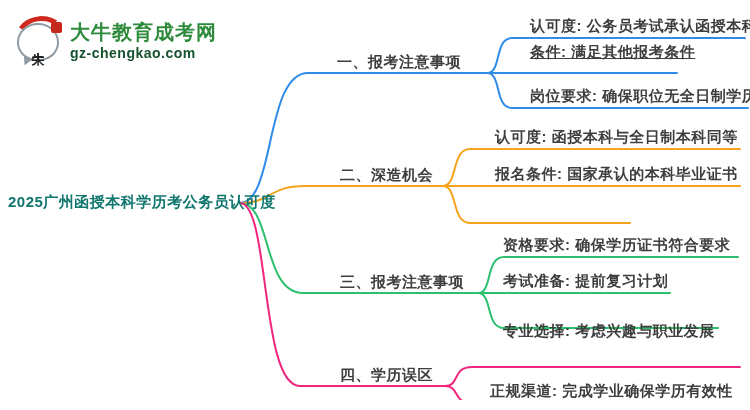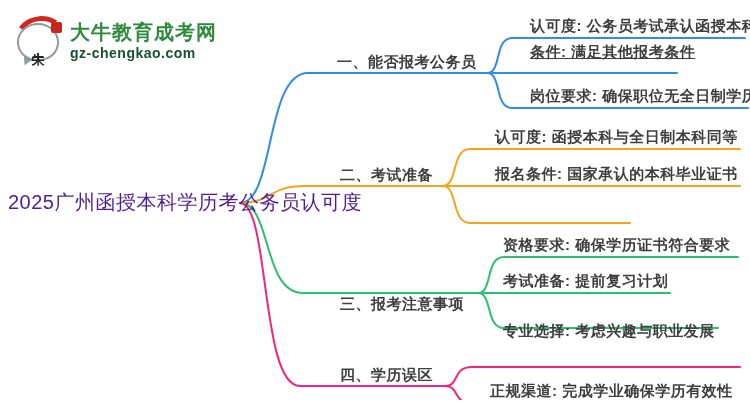--- a/index.html
+++ b/index.html
@@ -86,7 +86,7 @@
 
   <div class="node center-title" style="left:8px;top:192px;">2025广州函授本科学历考公务员认可度</div>
 
-  <div class="node" style="left:337px;top:52px;">一、能否报考公务员</div>
+  <div class="node" style="left:337px;top:52px;">一、报考注意事项</div>
   <div class="node" style="left:530px;top:16px;">认可度: 公务员考试承认函授本科</div>
   <div class="node" style="left:530px;top:42px;text-decoration:underline;">条件: 满足其他报考条件</div>
   <div class="node" style="left:530px;top:86px;">岗位要求: 确保职位无全日制学历要求</div>

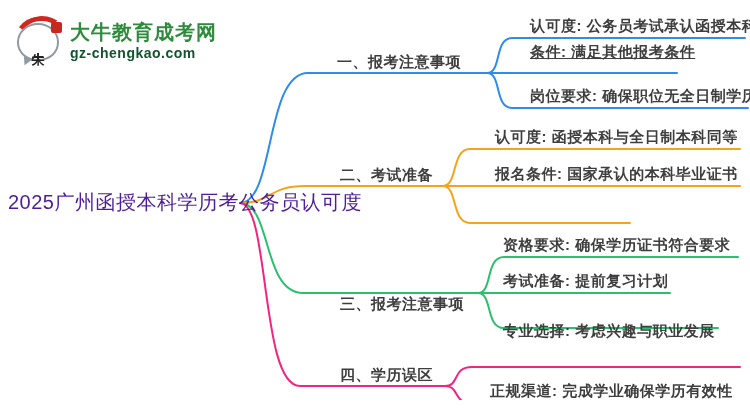--- a/index.html
+++ b/index.html
@@ -91,7 +91,7 @@
   <div class="node" style="left:530px;top:42px;text-decoration:underline;">条件: 满足其他报考条件</div>
   <div class="node" style="left:530px;top:86px;">岗位要求: 确保职位无全日制学历要求</div>
 
-  <div class="node" style="left:340px;top:165px;">二、考试准备</div>
+  <div class="node" style="left:340px;top:165px;">二、深造机会</div>
   <div class="node" style="left:495px;top:127px;">认可度: 函授本科与全日制本科同等</div>
   <div class="node" style="left:495px;top:164px;">报名条件: 国家承认的本科毕业证书</div>
 

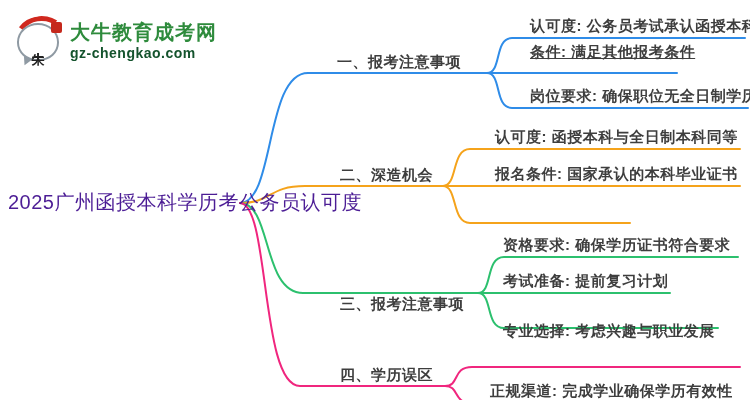--- a/index.html
+++ b/index.html
@@ -12,7 +12,7 @@
     position:absolute;font-size:15px;line-height:20px;color:#3e3e3e;
     white-space:nowrap;font-weight:600;letter-spacing:0.5px;
   }
-  .center-title{font-size:20px;font-weight:400;color:#4c1d95;}
+  .center-title{font-size:15px;font-weight:700;color:#0f766e;}
   
   .logo{position:absolute;left:14px;top:14px;display:flex;align-items:flex-start;}
   .logo-mark{position:relative;width:48px;height:52px;}

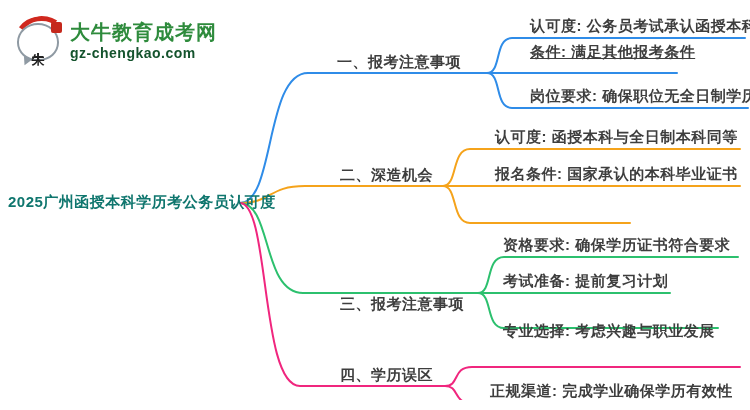--- a/index.html
+++ b/index.html
@@ -95,7 +95,7 @@
   <div class="node" style="left:495px;top:127px;">认可度: 函授本科与全日制本科同等</div>
   <div class="node" style="left:495px;top:164px;">报名条件: 国家承认的本科毕业证书</div>
 
-  <div class="node" style="left:340px;top:272px;margin-top:22px;">三、报考注意事项</div>
+  <div class="node" style="left:340px;top:272px;">三、报考注意事项</div>
   <div class="node" style="left:503px;top:235px;">资格要求: 确保学历证书符合要求</div>
   <div class="node" style="left:503px;top:271px;">考试准备: 提前复习计划</div>
   <div class="node" style="left:503px;top:306px;margin-top:15px;">专业选择: 考虑兴趣与职业发展</div>

